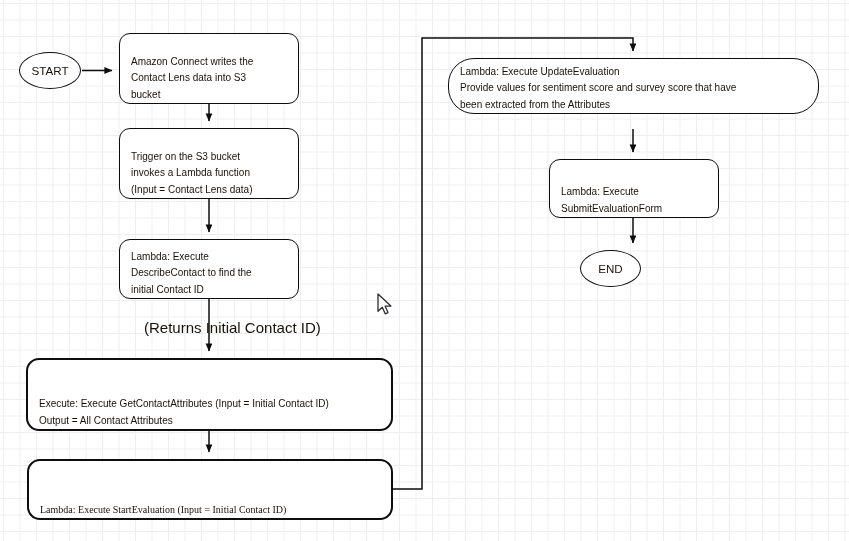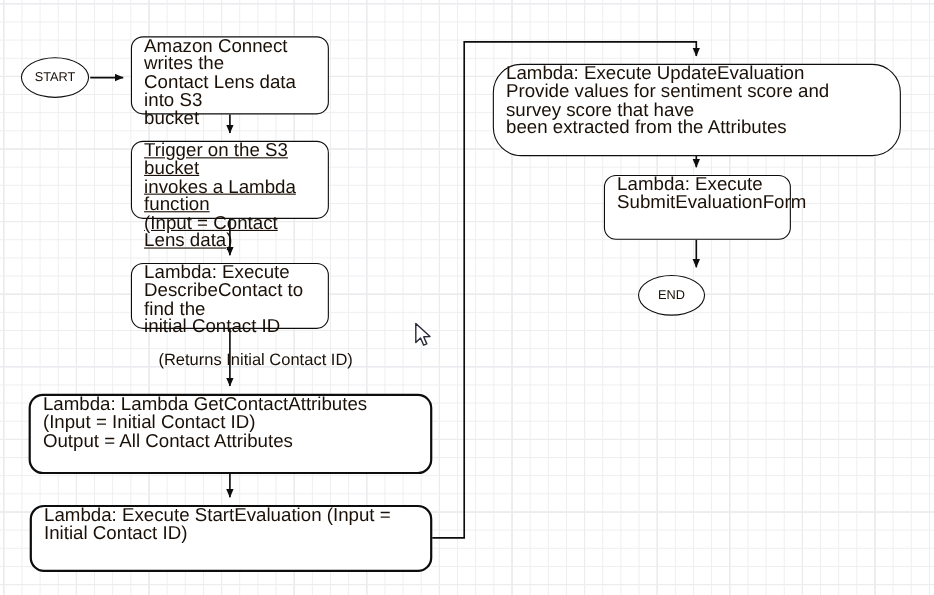--- a/index.html
+++ b/index.html
@@ -41,11 +41,11 @@
     border: 1.6px solid #0d0d0d;
     border-radius: 11px;
     color: #1a1007;
-    font-size: 17px;
+    font-size: 10px;
     line-height: 16.4px;
     white-space: pre-line;
     display: flex;
-    align-items: flex-start;
+    align-items: flex-end;
   }
   .node > span {
     display: block;

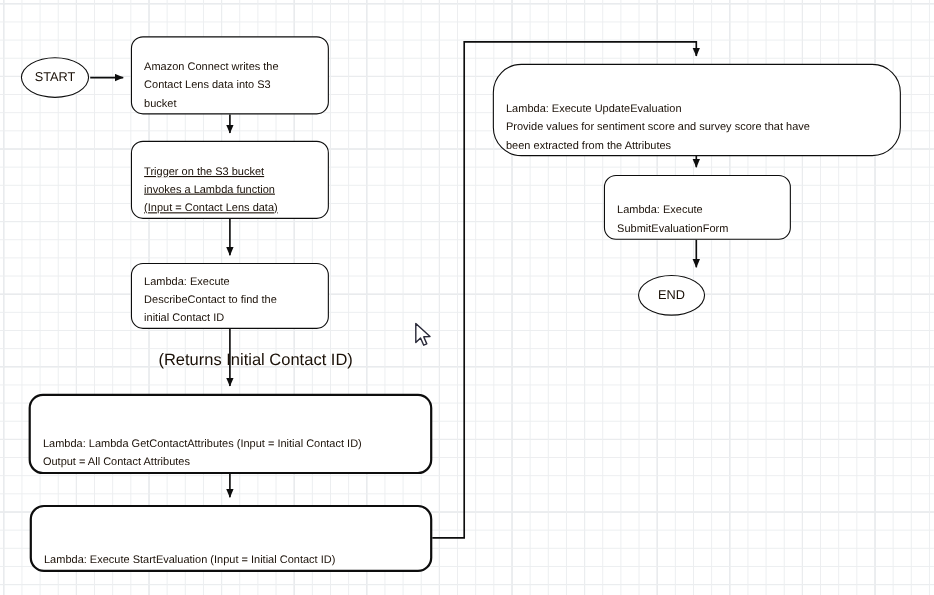--- a/index.html
+++ b/index.html
@@ -119,7 +119,7 @@
       <div class="node thick" style="left: 26px; top: 358px; width: 367px; height: 73px;"><span>Lambda: Lambda GetContactAttributes (Input = Initial Contact ID)
 Output = All Contact Attributes</span></div>
       <div class="node thick" style="left: 27px; top: 459px; width: 366px; height: 61px;"><span>Lambda: Execute StartEvaluation (Input = Initial Contact ID)</span></div>
-      <div class="node" style="left: 448px; top: 58px; width: 371px; height: 84px; border-radius: 26px;"><span>Lambda: Execute UpdateEvaluation
+      <div class="node" style="left: 448px; top: 58px; width: 371px; height: 56px; border-radius: 26px;"><span>Lambda: Execute UpdateEvaluation
 Provide values for sentiment score and survey score that have
 been extracted from the Attributes</span></div>
       <div class="node" style="left: 549px; top: 159px; width: 170px; height: 59px;"><span>Lambda: Execute

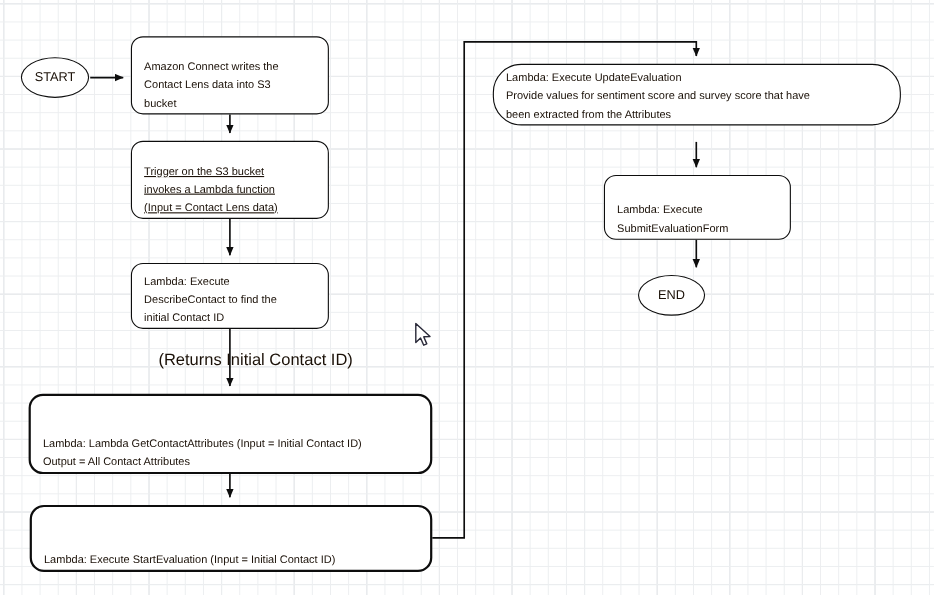--- a/index.html
+++ b/index.html
@@ -110,7 +110,7 @@
       <div class="node" style="left: 119px; top: 33px; width: 180px; height: 71px;"><span>Amazon Connect writes the
 Contact Lens data into S3
 bucket</span></div>
-      <div class="node" style="left: 119px; top: 128px; width: 180px; height: 71px; text-decoration: underline;"><span>Trigger on the S3 bucket
+      <div class="node" style="left: 119px; top: 128px; width: 180px; height: 71px;"><span>Trigger on the S3 bucket
 invokes a Lambda function
 (Input = Contact Lens data)</span></div>
       <div class="node" style="left: 119px; top: 239px; width: 180px; height: 60px;"><span>Lambda: Execute

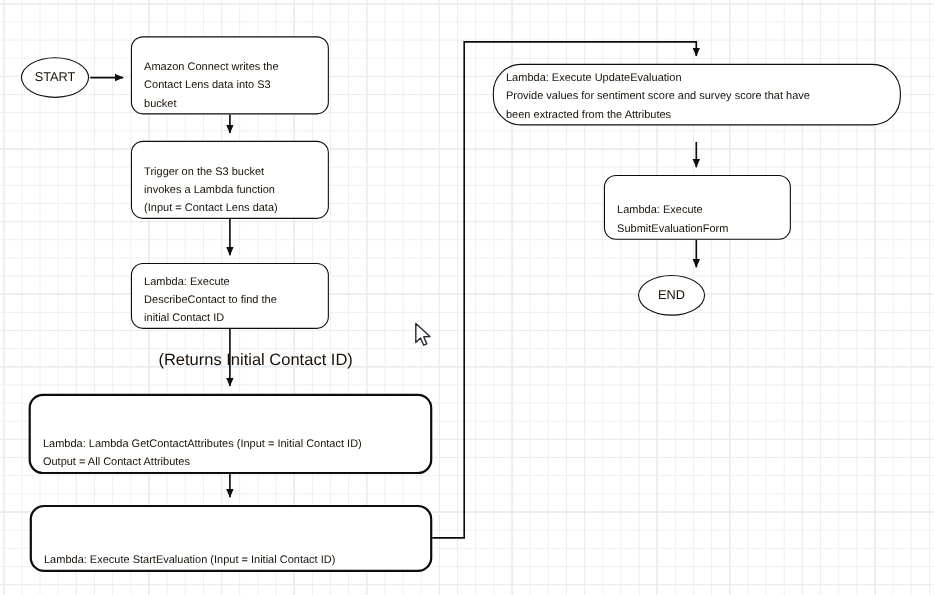--- a/index.html
+++ b/index.html
@@ -116,7 +116,7 @@
       <div class="node" style="left: 119px; top: 239px; width: 180px; height: 60px;"><span>Lambda: Execute
 DescribeContact to find the
 initial Contact ID</span></div>
-      <div class="node thick" style="left: 26px; top: 358px; width: 367px; height: 73px;"><span>Lambda: Lambda GetContactAttributes (Input = Initial Contact ID)
+      <div class="node thick" style="left: 26px; top: 358px; width: 367px; height: 73px;"><span>Execute: Execute GetContactAttributes (Input = Initial Contact ID)
 Output = All Contact Attributes</span></div>
       <div class="node thick" style="left: 27px; top: 459px; width: 366px; height: 61px;"><span>Lambda: Execute StartEvaluation (Input = Initial Contact ID)</span></div>
       <div class="node" style="left: 448px; top: 58px; width: 371px; height: 56px; border-radius: 26px;"><span>Lambda: Execute UpdateEvaluation

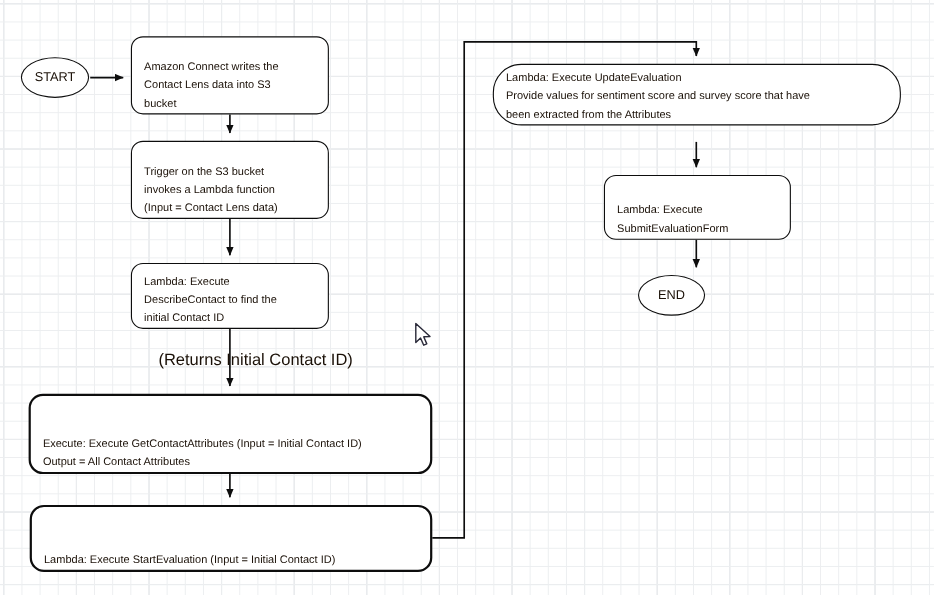--- a/index.html
+++ b/index.html
@@ -118,7 +118,7 @@
 initial Contact ID</span></div>
       <div class="node thick" style="left: 26px; top: 358px; width: 367px; height: 73px;"><span>Execute: Execute GetContactAttributes (Input = Initial Contact ID)
 Output = All Contact Attributes</span></div>
-      <div class="node thick" style="left: 27px; top: 459px; width: 366px; height: 61px;"><span>Lambda: Execute StartEvaluation (Input = Initial Contact ID)</span></div>
+      <div class="node thick" style="left: 27px; top: 459px; width: 366px; height: 61px; font-family: Liberation Serif, serif;"><span>Lambda: Execute StartEvaluation (Input = Initial Contact ID)</span></div>
       <div class="node" style="left: 448px; top: 58px; width: 371px; height: 56px; border-radius: 26px;"><span>Lambda: Execute UpdateEvaluation
 Provide values for sentiment score and survey score that have
 been extracted from the Attributes</span></div>

